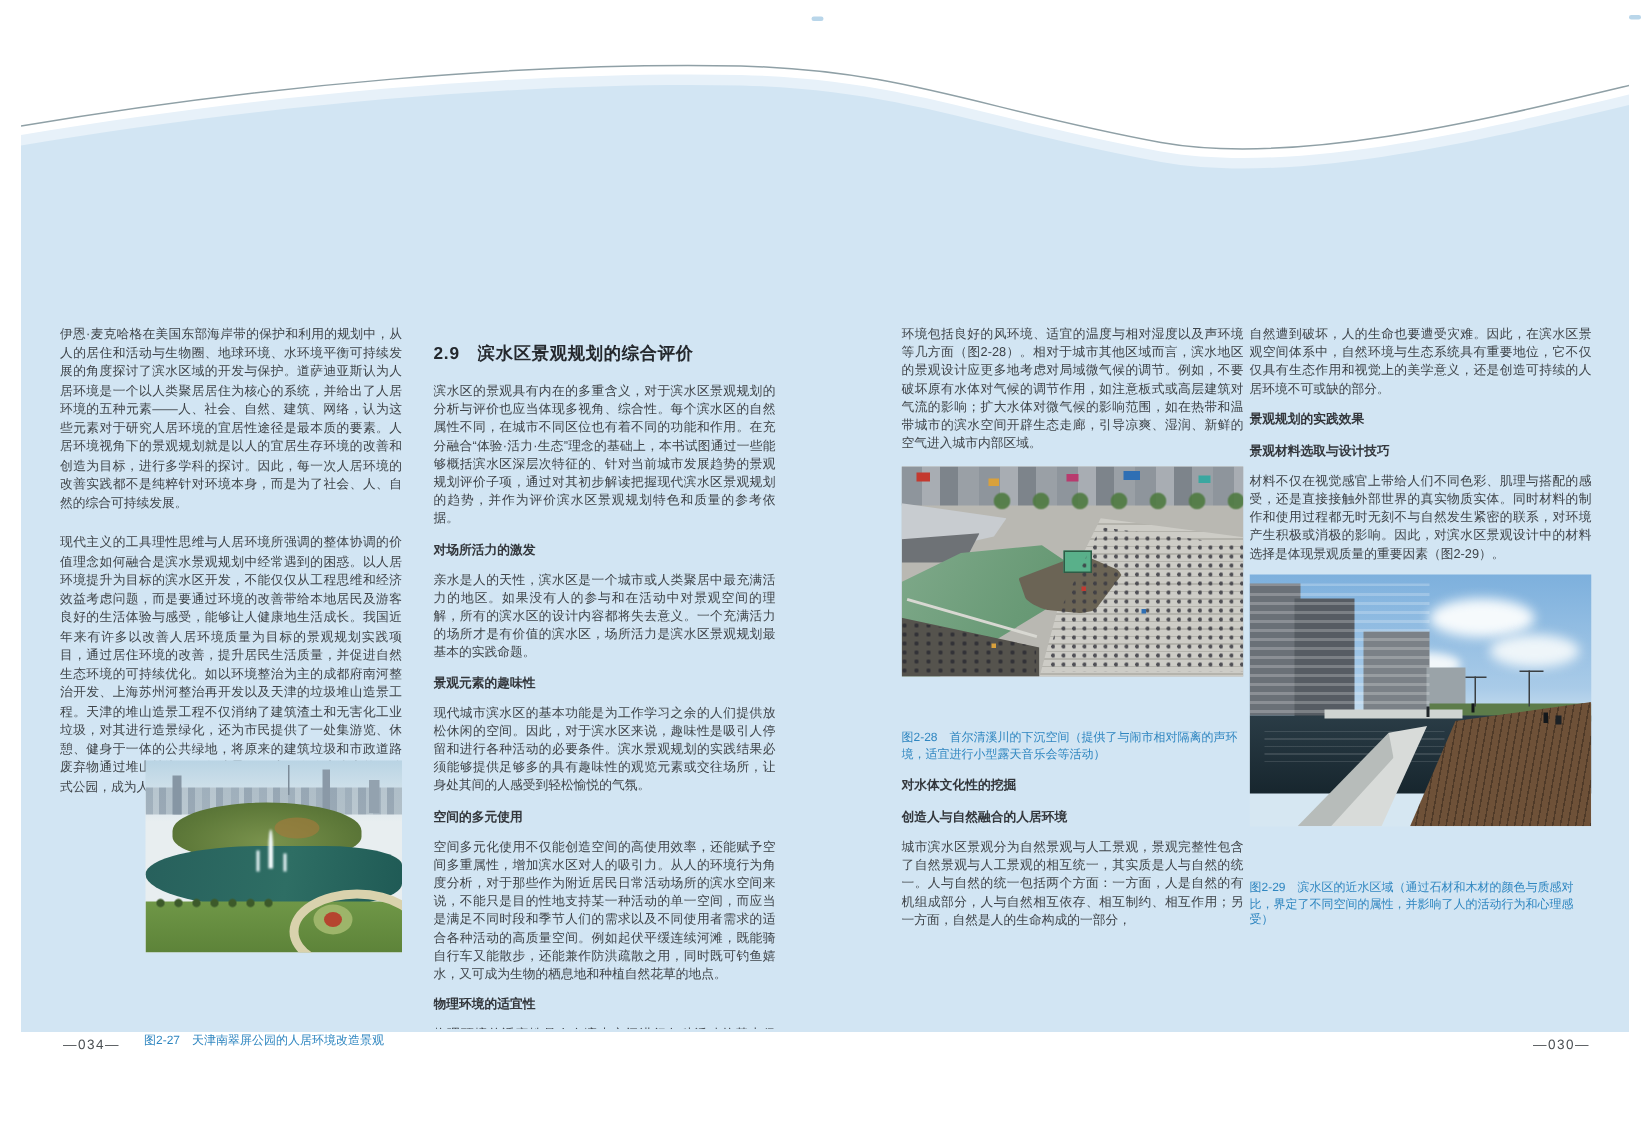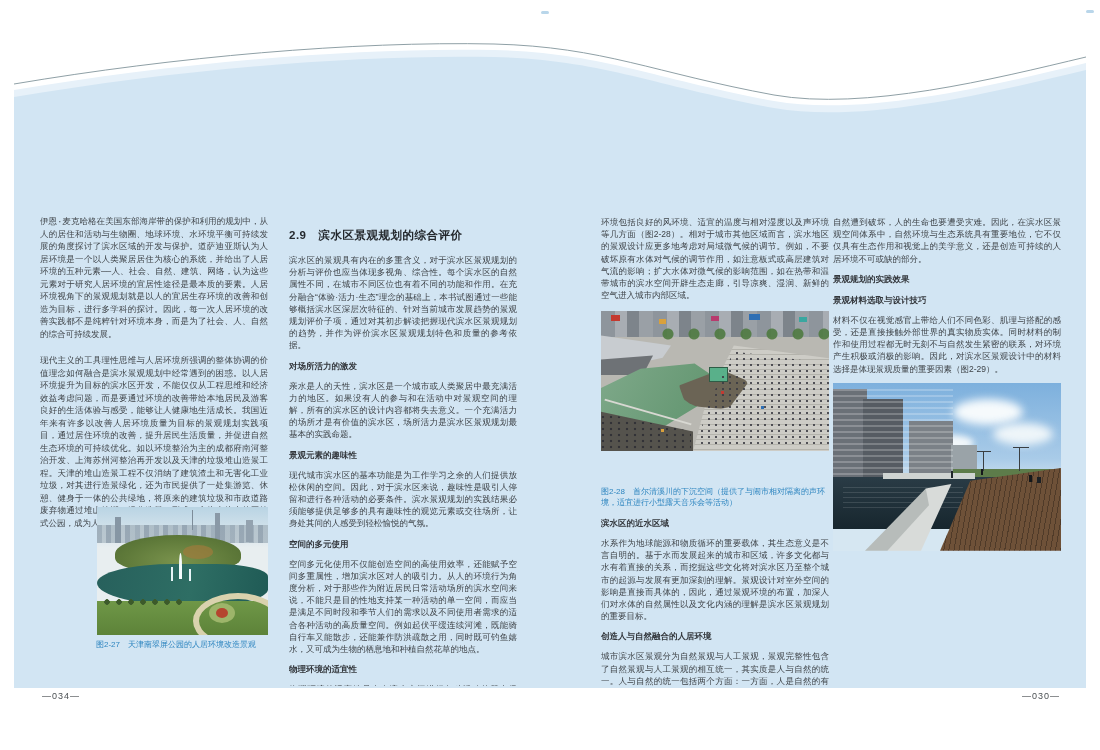--- a/index.html
+++ b/index.html
@@ -16,7 +16,7 @@
 
   .col{position:absolute;width:228px;color:#3f4449;text-align:justify;overflow:hidden;}
   .col p{font-size:8.5px;line-height:12.2px;margin:0 0 8px 0;}
-  .colA{left:40px;top:216px;max-height:470px;font-family:Liberation Mono, monospace;}
+  .colA{left:40px;top:216px;max-height:470px;}
   .colA p{margin-bottom:14px;line-height:12.5px;}
   .colB{left:289px;top:228px;max-height:458px;}
   .colC{left:601px;top:216px;max-height:470px;}

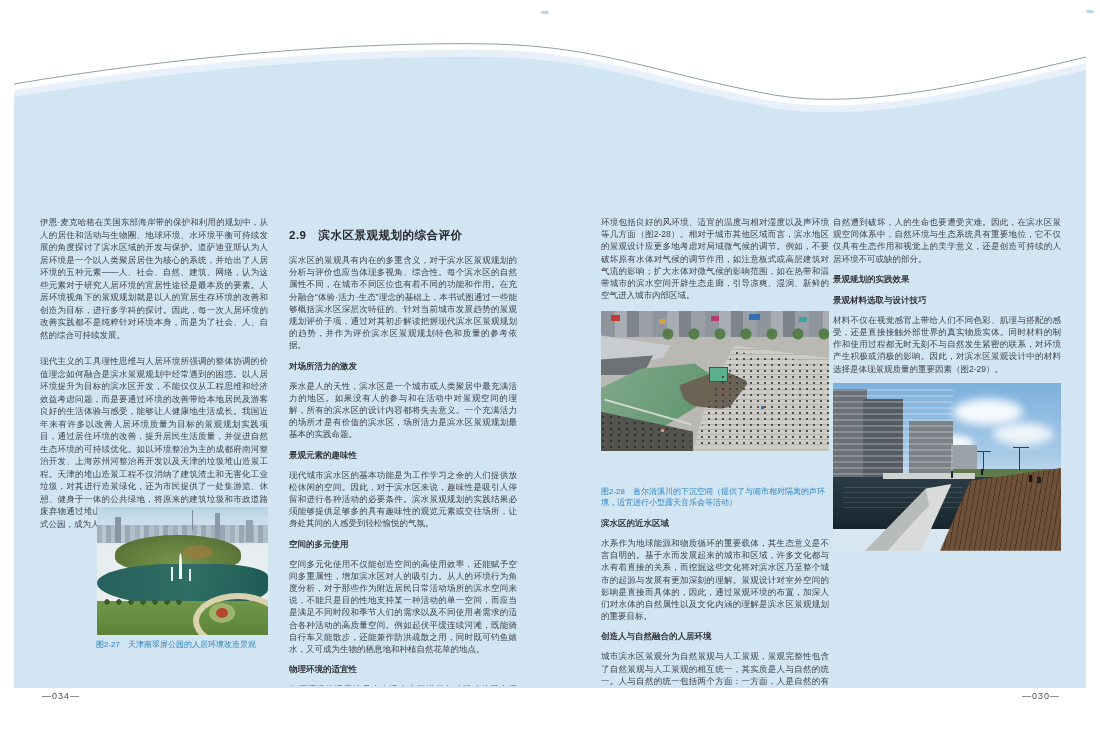--- a/index.html
+++ b/index.html
@@ -203,7 +203,7 @@
     </div>
     <div class="caption">图2-28　首尔清溪川的下沉空间（提供了与闹市相对隔离的声环境，适宜进行小型露天音乐会等活动）</div>
 
-    <h3 class="sub">滨水区的近水区域</h3>
+    <h3 class="sub">对水体文化性的挖掘</h3>
     <p>水系作为地球能源和物质循环的重要载体，其生态意义是不言自明的。基于水而发展起来的城市和区域，许多文化都与水有着直接的关系，而挖掘这些文化将对滨水区乃至整个城市的起源与发展有更加深刻的理解。景观设计对室外空间的影响是直接而具体的，因此，通过景观环境的布置，加深人们对水体的自然属性以及文化内涵的理解是滨水区景观规划的重要目标。</p>
     <h3 class="sub">创造人与自然融合的人居环境</h3>
     <p>城市滨水区景观分为自然景观与人工景观，景观完整性包含了自然景观与人工景观的相互统一，其实质是人与自然的统一。人与自然的统一包括两个方面：一方面，人是自然的有机组成部分，人与自然相互依存、相互制约、相互作用；另一方面，自然是人的生命构成的一部分，</p>

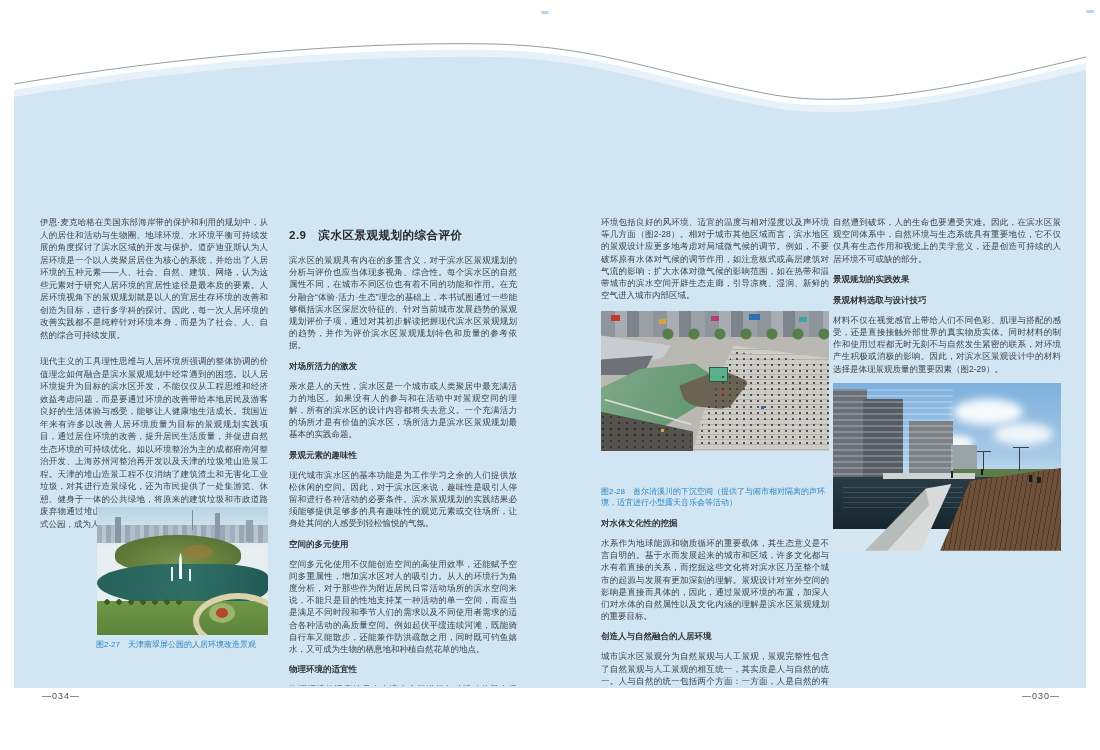--- a/index.html
+++ b/index.html
@@ -204,7 +204,6 @@
     <div class="caption">图2-28　首尔清溪川的下沉空间（提供了与闹市相对隔离的声环境，适宜进行小型露天音乐会等活动）</div>
 
     <h3 class="sub">对水体文化性的挖掘</h3>
-    <p>水系作为地球能源和物质循环的重要载体，其生态意义是不言自明的。基于水而发展起来的城市和区域，许多文化都与水有着直接的关系，而挖掘这些文化将对滨水区乃至整个城市的起源与发展有更加深刻的理解。景观设计对室外空间的影响是直接而具体的，因此，通过景观环境的布置，加深人们对水体的自然属性以及文化内涵的理解是滨水区景观规划的重要目标。</p>
     <h3 class="sub">创造人与自然融合的人居环境</h3>
     <p>城市滨水区景观分为自然景观与人工景观，景观完整性包含了自然景观与人工景观的相互统一，其实质是人与自然的统一。人与自然的统一包括两个方面：一方面，人是自然的有机组成部分，人与自然相互依存、相互制约、相互作用；另一方面，自然是人的生命构成的一部分，</p>
   </div>

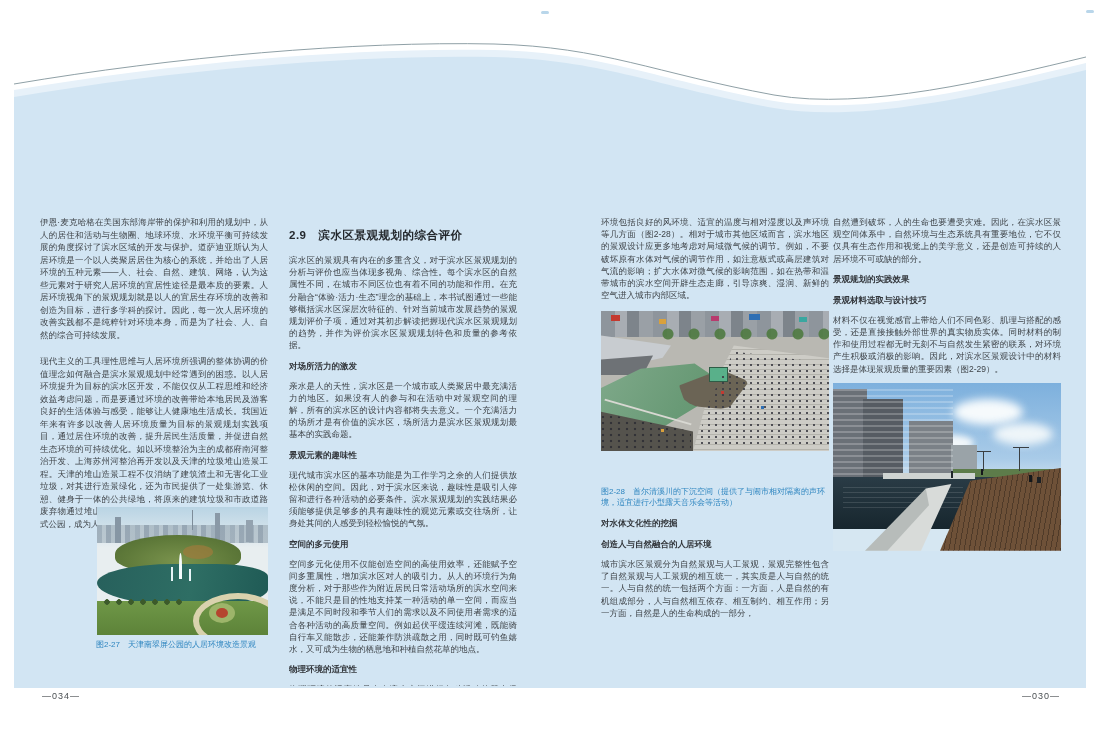--- a/index.html
+++ b/index.html
@@ -240,6 +240,7 @@
       <div class="f29-fig3"></div>
       <div class="f29-fig4"></div>
     </div>
+    <div class="caption">图2-29　滨水区的近水区域（通过石材和木材的颜色与质感对比，界定了不同空间的属性，并影响了人的活动行为和心理感受）</div>
   </div>
 
   <div class="pagenum pn-left">—034—</div>

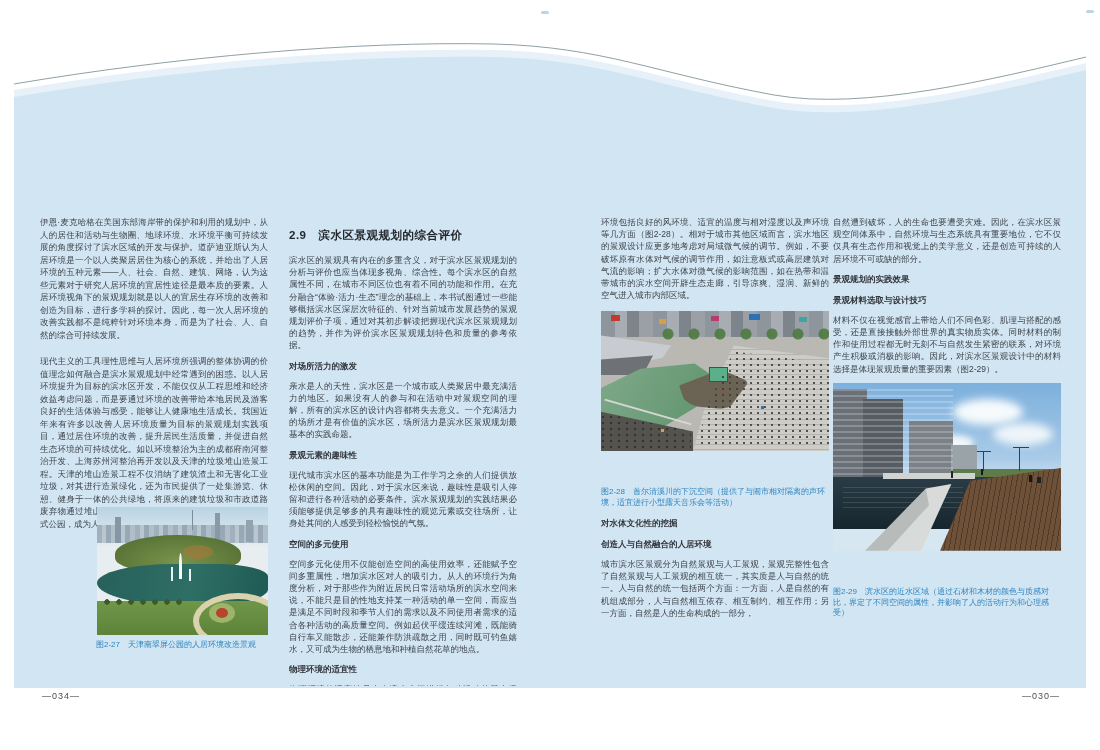--- a/index.html
+++ b/index.html
@@ -34,7 +34,7 @@
 
   
   .fig227{position:absolute;left:97px;top:507px;width:171px;height:128px;background:linear-gradient(180deg,#b9d4e4 0%,#dfe9ee 26%,#e8eef0 32%);}
-  .cap227{position:absolute;left:67px;top:604px;width:205px;padding-left:29px;}
+  .cap227{position:absolute;left:67px;top:653px;width:205px;padding-left:29px;}
   .f27-skyline{left:0;top:18px;width:171px;height:18px;
     background:repeating-linear-gradient(90deg,#97a7b4 0 5px,#b3c1ca 5px 9px,#8d9dab 9px 14px,#a9b8c2 14px 19px);opacity:.85;}
   .f27-tower1{left:18px;top:10px;width:6px;height:26px;background:#8696a4;}

